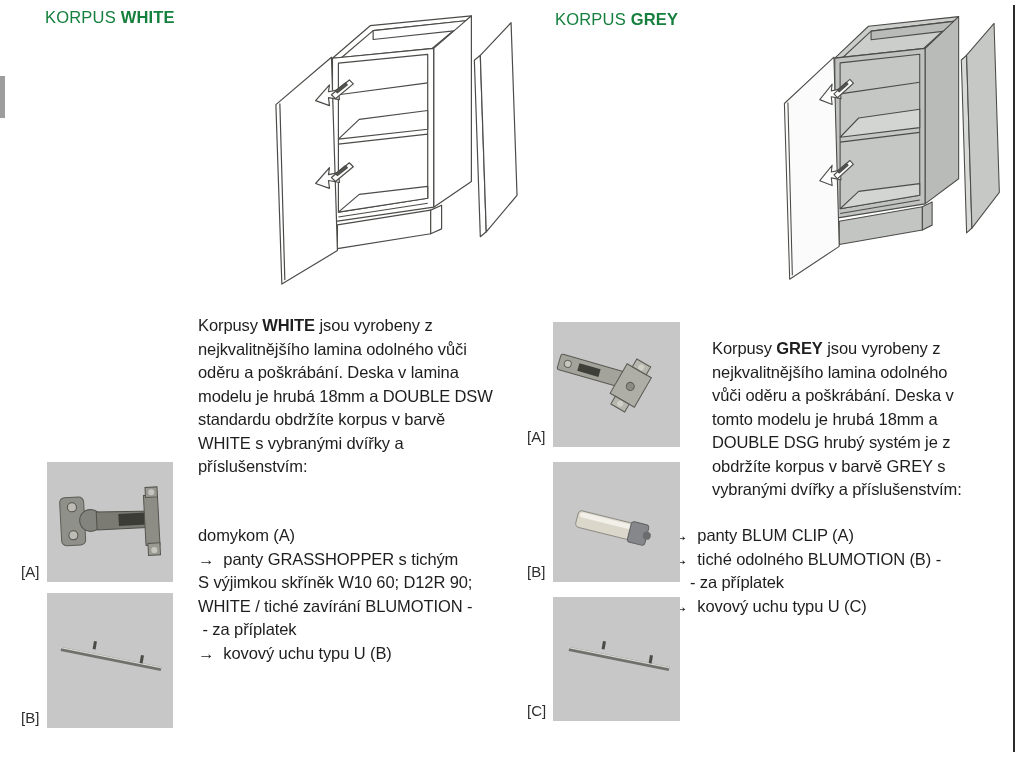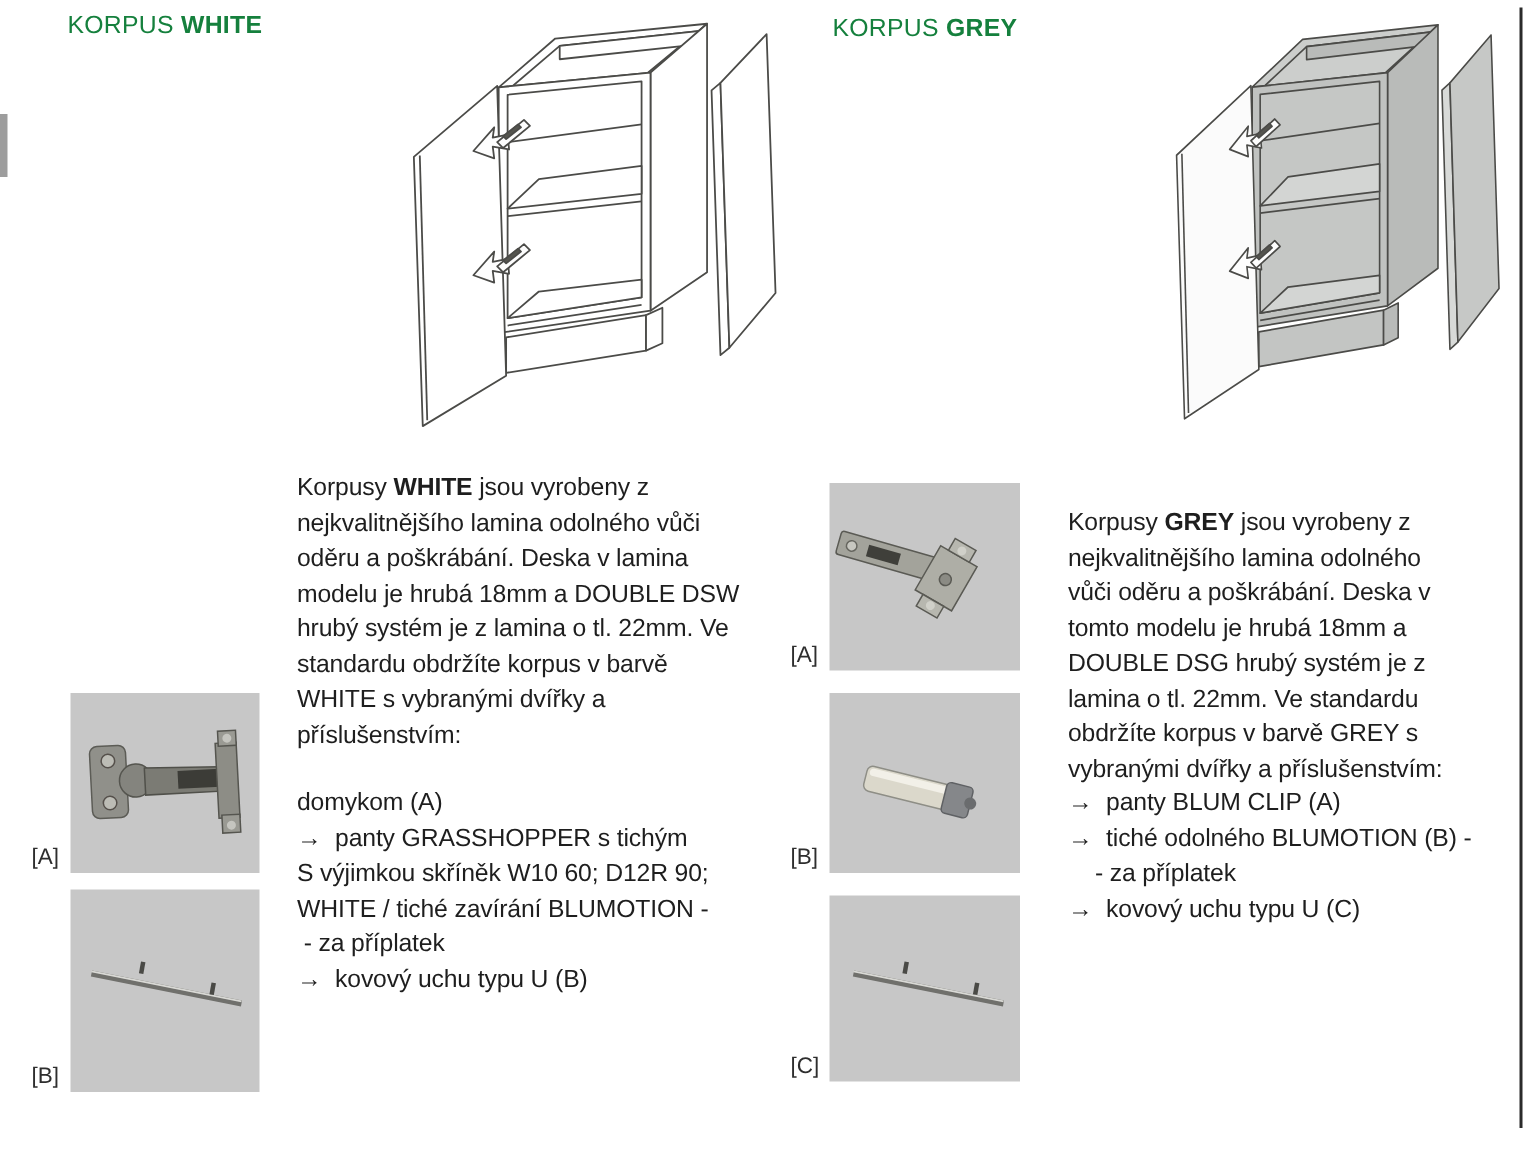--- a/index.html
+++ b/index.html
@@ -83,7 +83,6 @@
       <div class="line">nejkvalitnějšího lamina odolného vůči</div>
       <div class="line">oděru a poškrábání. Deska v lamina</div>
       <div class="line">modelu je hrubá 18mm a DOUBLE DSW</div>
-      <div class="line">hrubý systém je z lamina o tl. 22mm. Ve</div>
       <div class="line">standardu obdržíte korpus v barvě</div>
       <div class="line">WHITE s vybranými dvířky a</div>
       <div class="line">příslušenstvím:</div>

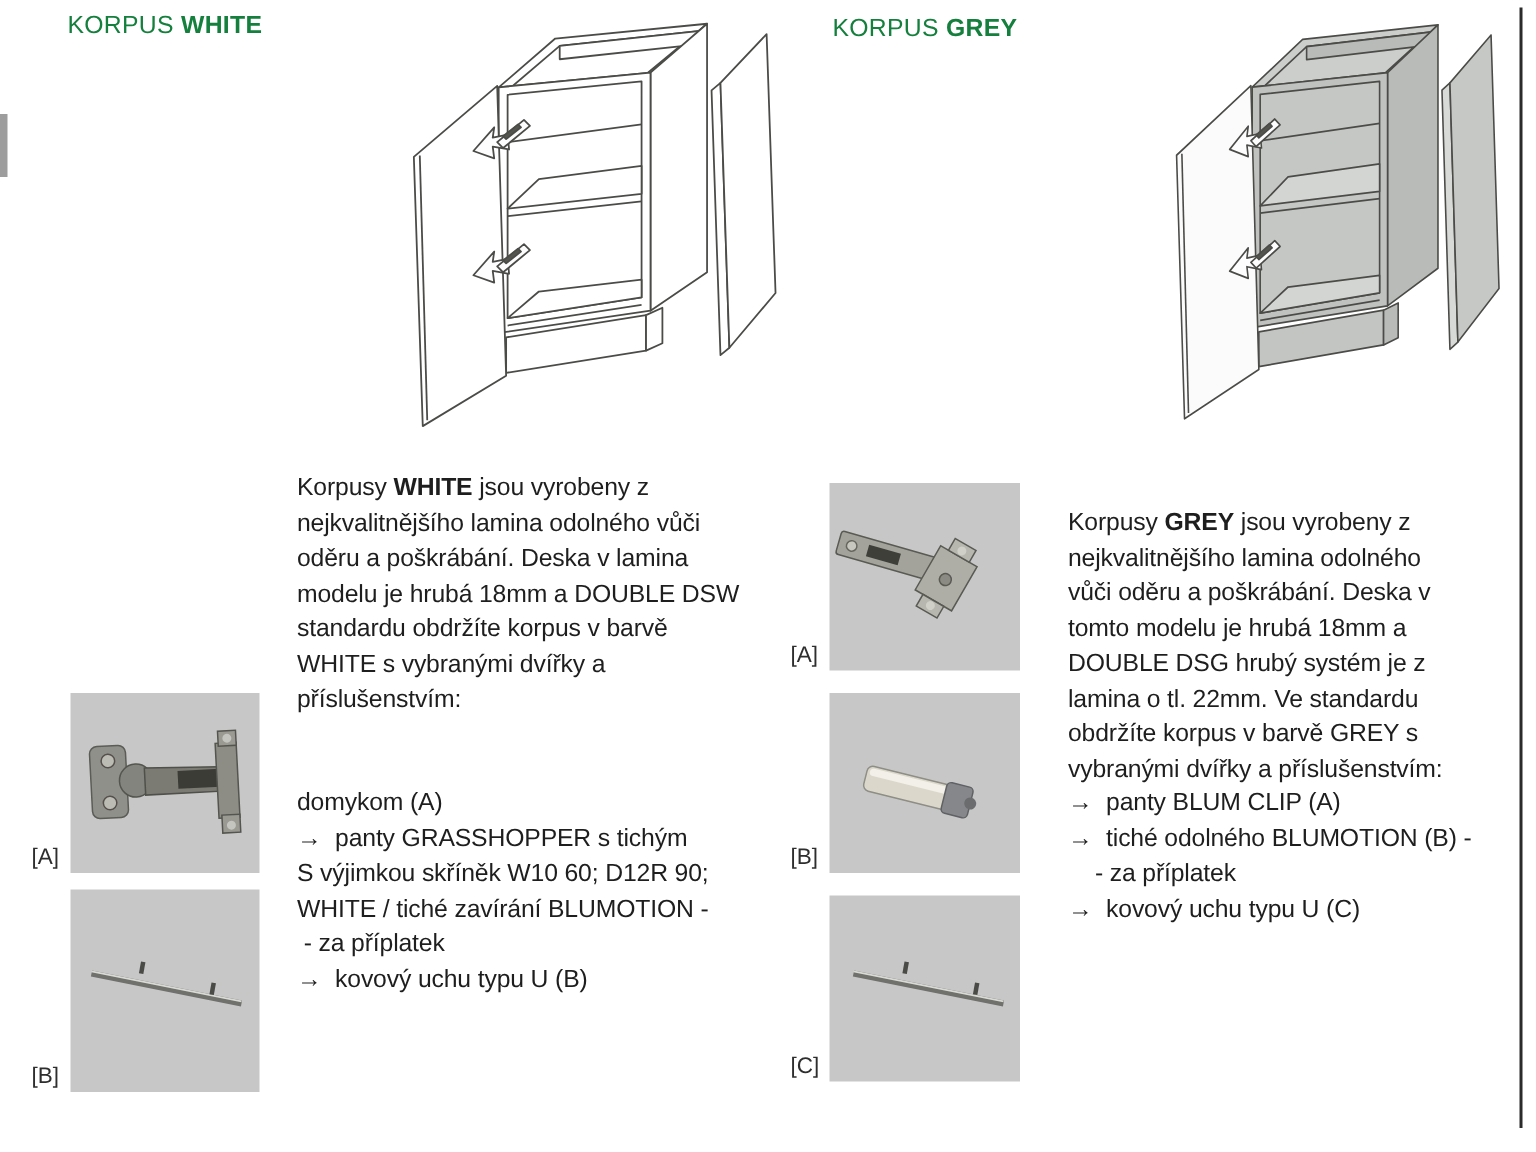--- a/index.html
+++ b/index.html
@@ -167,7 +167,6 @@
       <div class="line">vůči oděru a poškrábání. Deska v</div>
       <div class="line">tomto modelu je hrubá 18mm a</div>
       <div class="line">DOUBLE DSG hrubý systém je z</div>
-      <div class="line">lamina o tl. 22mm. Ve standardu</div>
       <div class="line">obdržíte korpus v barvě GREY s</div>
       <div class="line">vybranými dvířky a příslušenstvím:</div>
     </div>

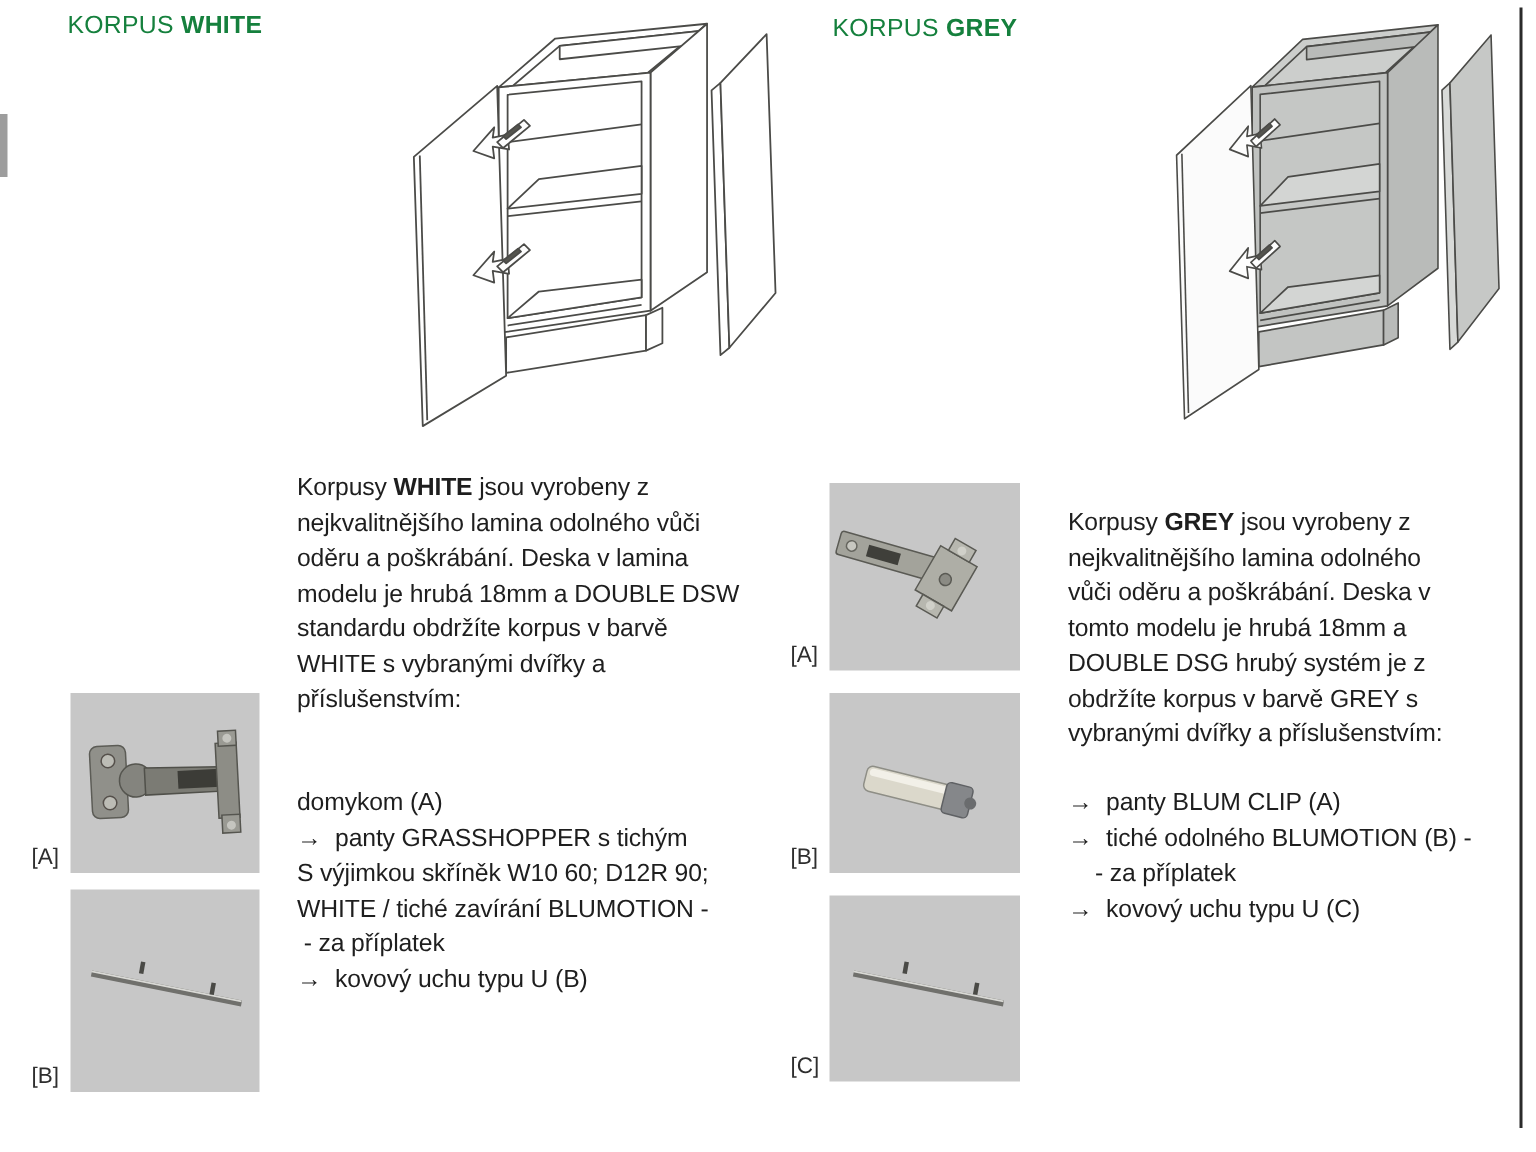--- a/index.html
+++ b/index.html
@@ -170,7 +170,7 @@
       <div class="line">obdržíte korpus v barvě GREY s</div>
       <div class="line">vybranými dvířky a příslušenstvím:</div>
     </div>
-  <div class="textblock" style="left:712px;top:524px;width:300px;">
+  <div class="textblock" style="left:672px;top:524px;width:300px;">
       <div class="line">→  panty BLUM CLIP (A)</div>
       <div class="line">→  tiché odolného BLUMOTION (B) -</div>
       <div class="line">    - za příplatek</div>

